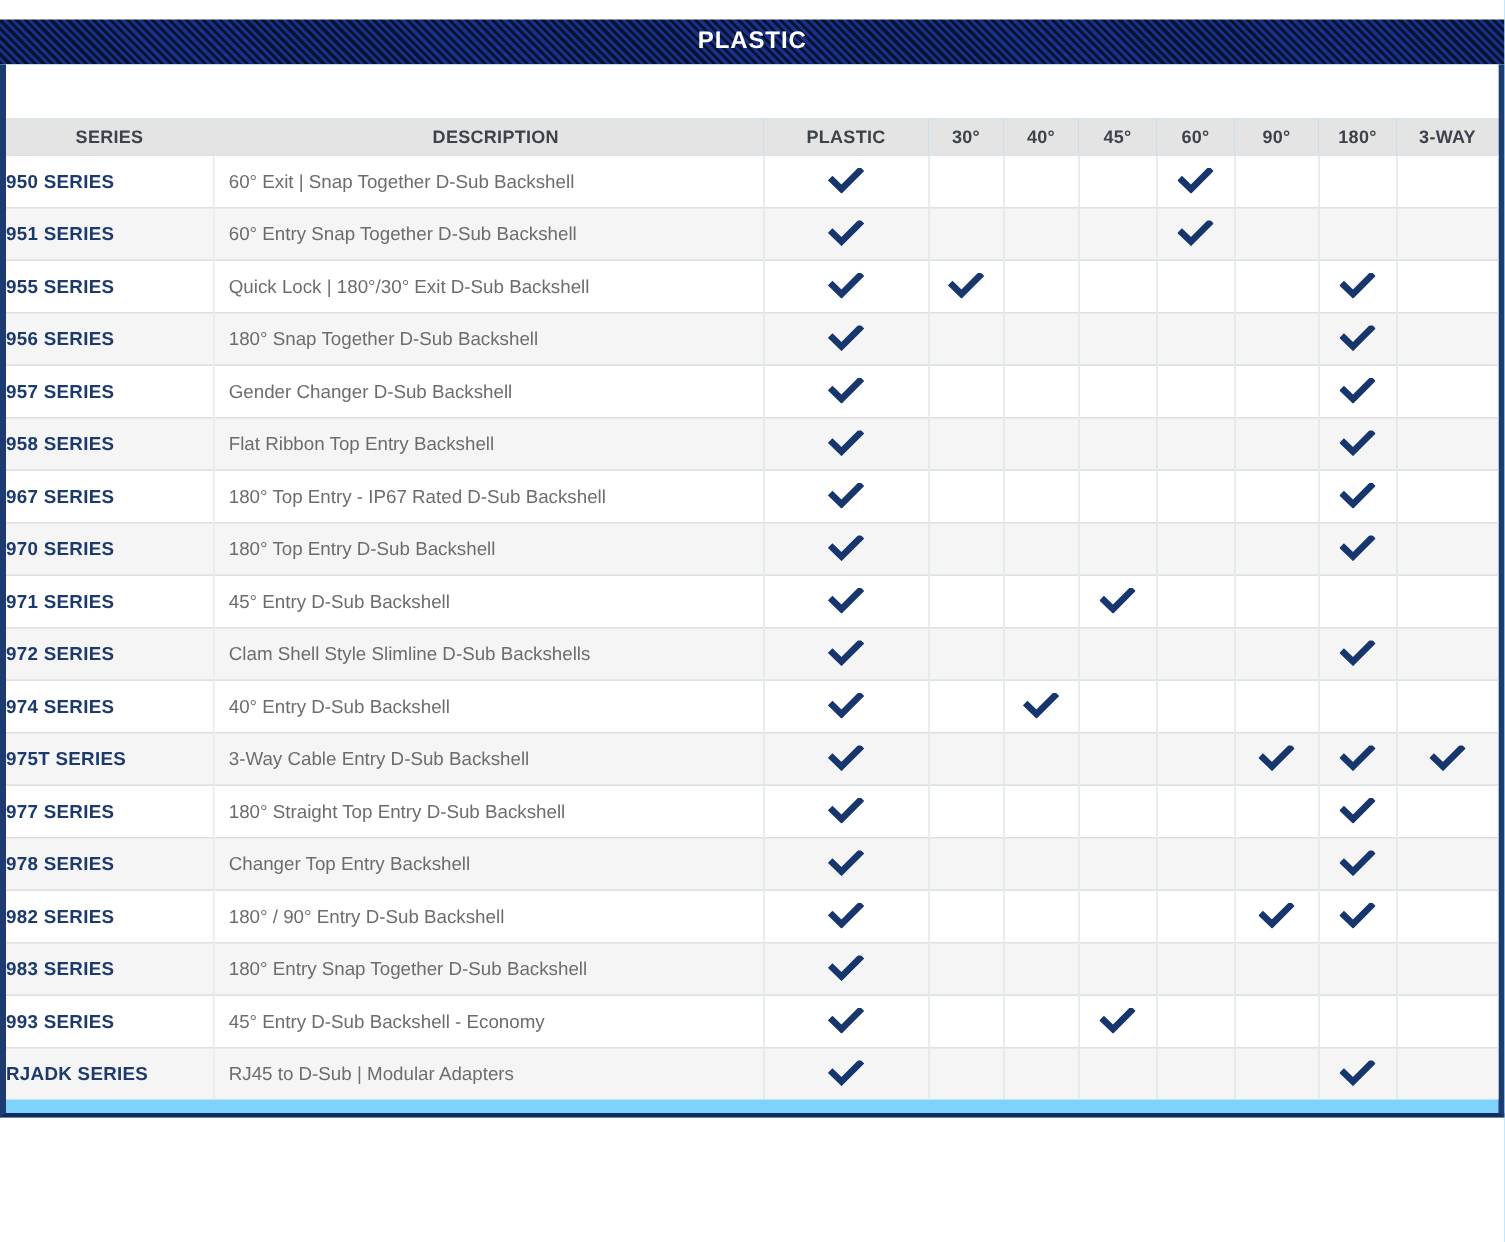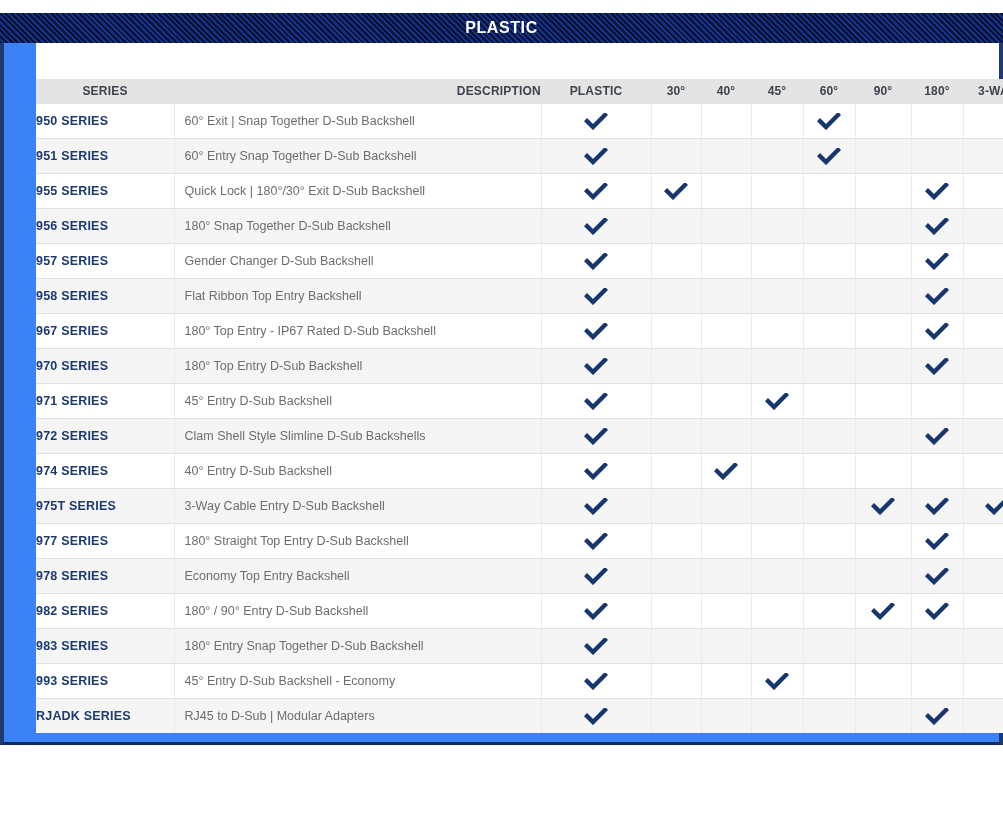--- a/index.html
+++ b/index.html
@@ -28,8 +28,7 @@
     border-left: 4px solid #1d3a71;
     border-right: 4px solid #1d3a71;
     border-bottom: 3px solid #122a5c;
-    background: #3b82f6;
-    padding-left: 32px;
+    background: #7dd3fc;
   }
   .spacer { height: 36px; background: #ffffff; }
 

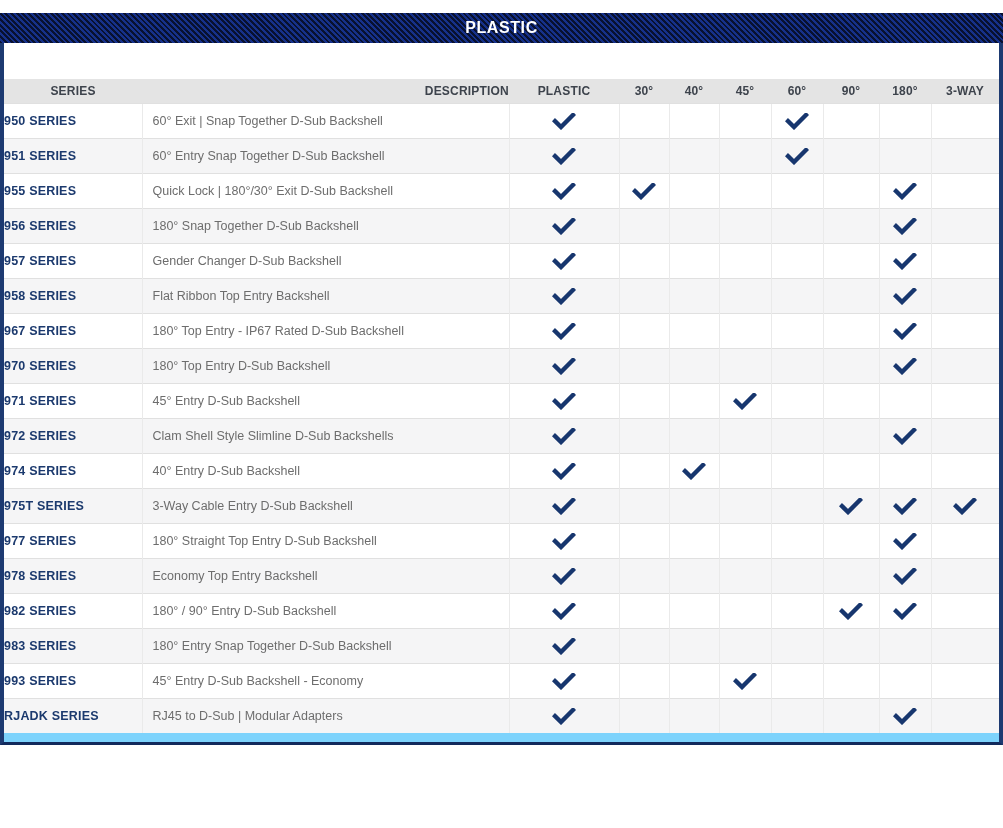--- a/index.html
+++ b/index.html
@@ -46,7 +46,7 @@
     padding: 0;
     letter-spacing: 0.2px;
   }
-  thead th.h-desc { text-align: right; padding-left: 10px; }
+  thead th.h-desc { text-align: center; padding-left: 10px; }
 
   tbody tr { height: 35px; background: #ffffff; }
   tbody tr:nth-child(even) { background: #f5f5f6; }

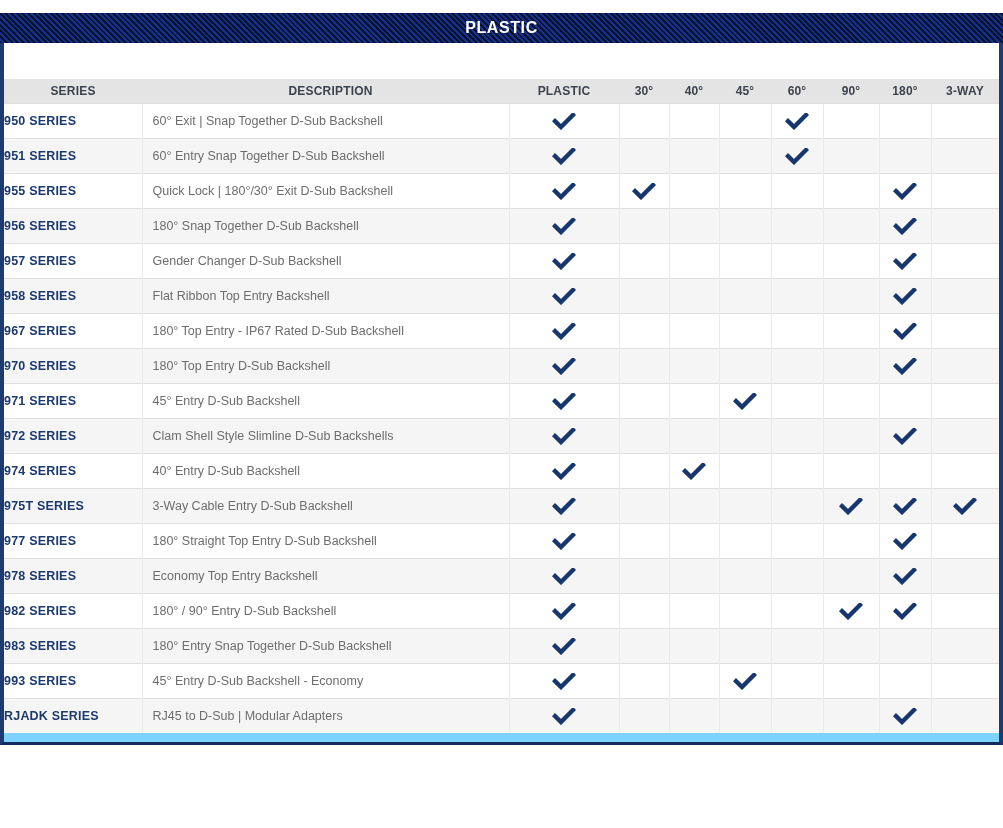--- a/index.html
+++ b/index.html
@@ -325,7 +325,7 @@
           </tr>
           <tr>
             <td class="series">978 SERIES</td>
-            <td class="desc">Economy Top Entry Backshell</td>
+            <td class="desc">Changer Top Entry Backshell</td>
             <td class="check"><svg width="24" height="17" viewBox="0 0 24 17">
                 <polyline points="3,8.2 9,14 21,2" fill="none" stroke="#17366e" stroke-width="4.4" stroke-linecap="square" stroke-linejoin="miter"></polyline>
               </svg></td>

